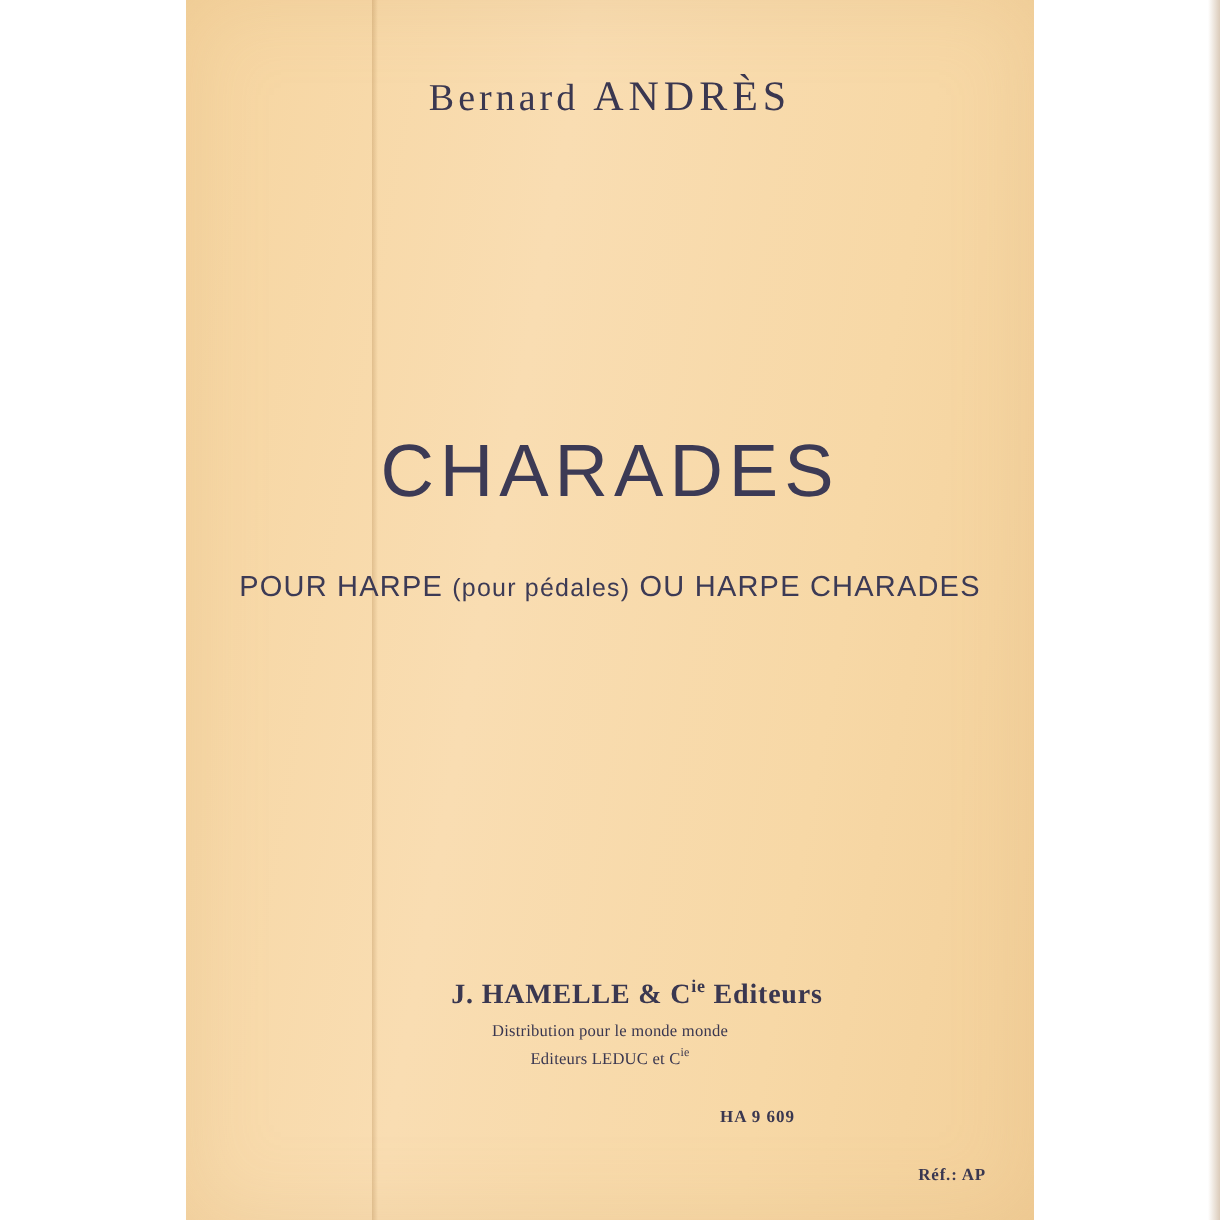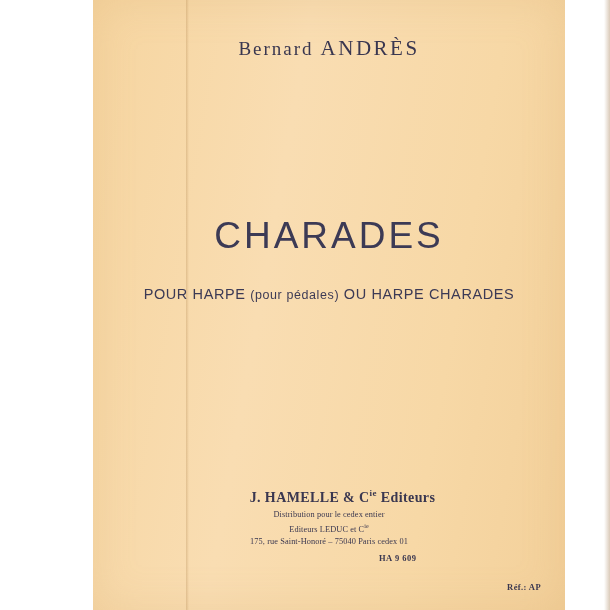--- a/index.html
+++ b/index.html
@@ -24,7 +24,7 @@
     position: absolute;
     left: 93px;
     top: 0px;
-    width: 472px;
+    width: 424px;
     height: 610px;
     background: #f7d9a9;
     background-image: linear-gradient(100deg, #f6d5a0 0%, #f9ddb2 38%, #f7d8a6 72%, #f3d09a 100%);

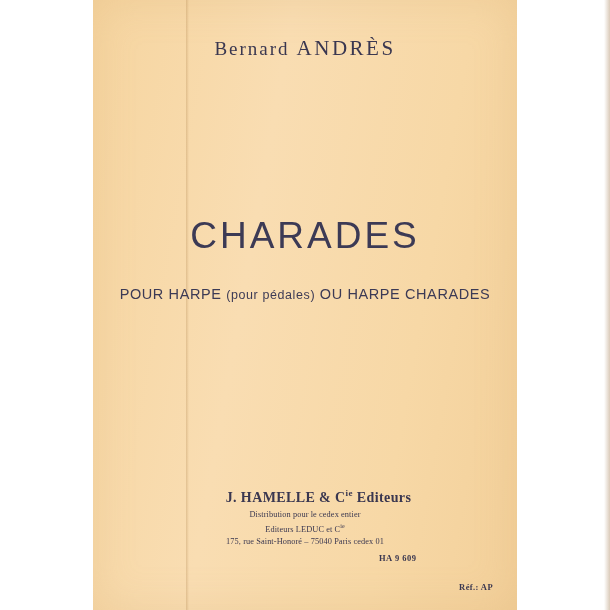--- a/index.html
+++ b/index.html
@@ -167,7 +167,7 @@
       <div class="publisher-name">
         <span>J. HAMELLE &amp; C</span><sup>ie</sup><span> Editeurs</span>
       </div>
-      <div class="publisher-line">Distribution pour le cedex entier</div>
+      <div class="publisher-line">Distribution pour le monde monde</div>
       <div class="publisher-line">
         <span>Editeurs LEDUC et C</span><sup>ie</sup>
       </div>

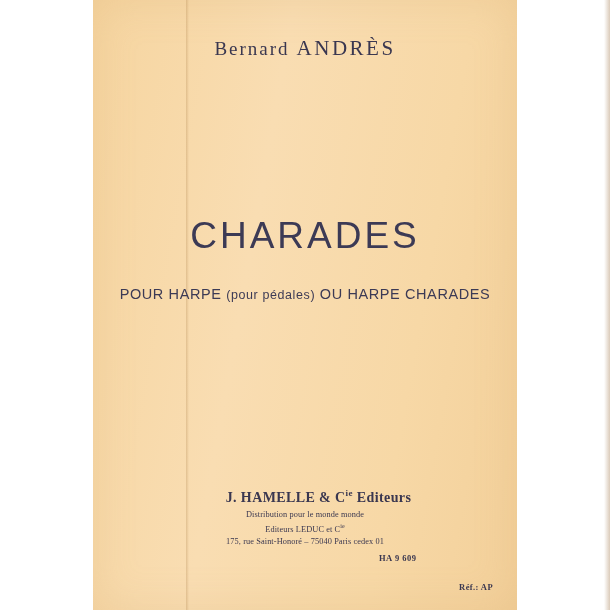--- a/index.html
+++ b/index.html
@@ -171,7 +171,6 @@
       <div class="publisher-line">
         <span>Editeurs LEDUC et C</span><sup>ie</sup>
       </div>
-      <div class="publisher-line">175, rue Saint-Honoré – 75040 Paris cedex 01</div>
     </div>
 
     <div class="plate">HA 9 609</div>

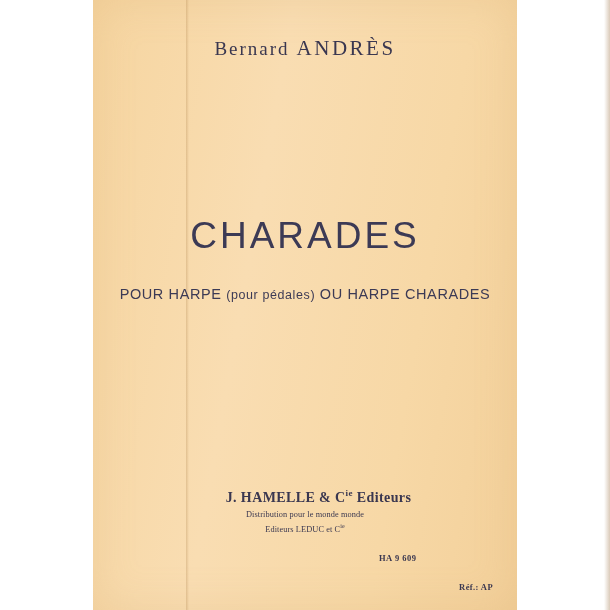--- a/index.html
+++ b/index.html
@@ -124,7 +124,7 @@
   }
   .plate {
     position: absolute;
-    left: 286px;
+    left: 267px;
     top: 553px;
     font-family: "Liberation Serif", serif;
     font-size: 8.5px;

